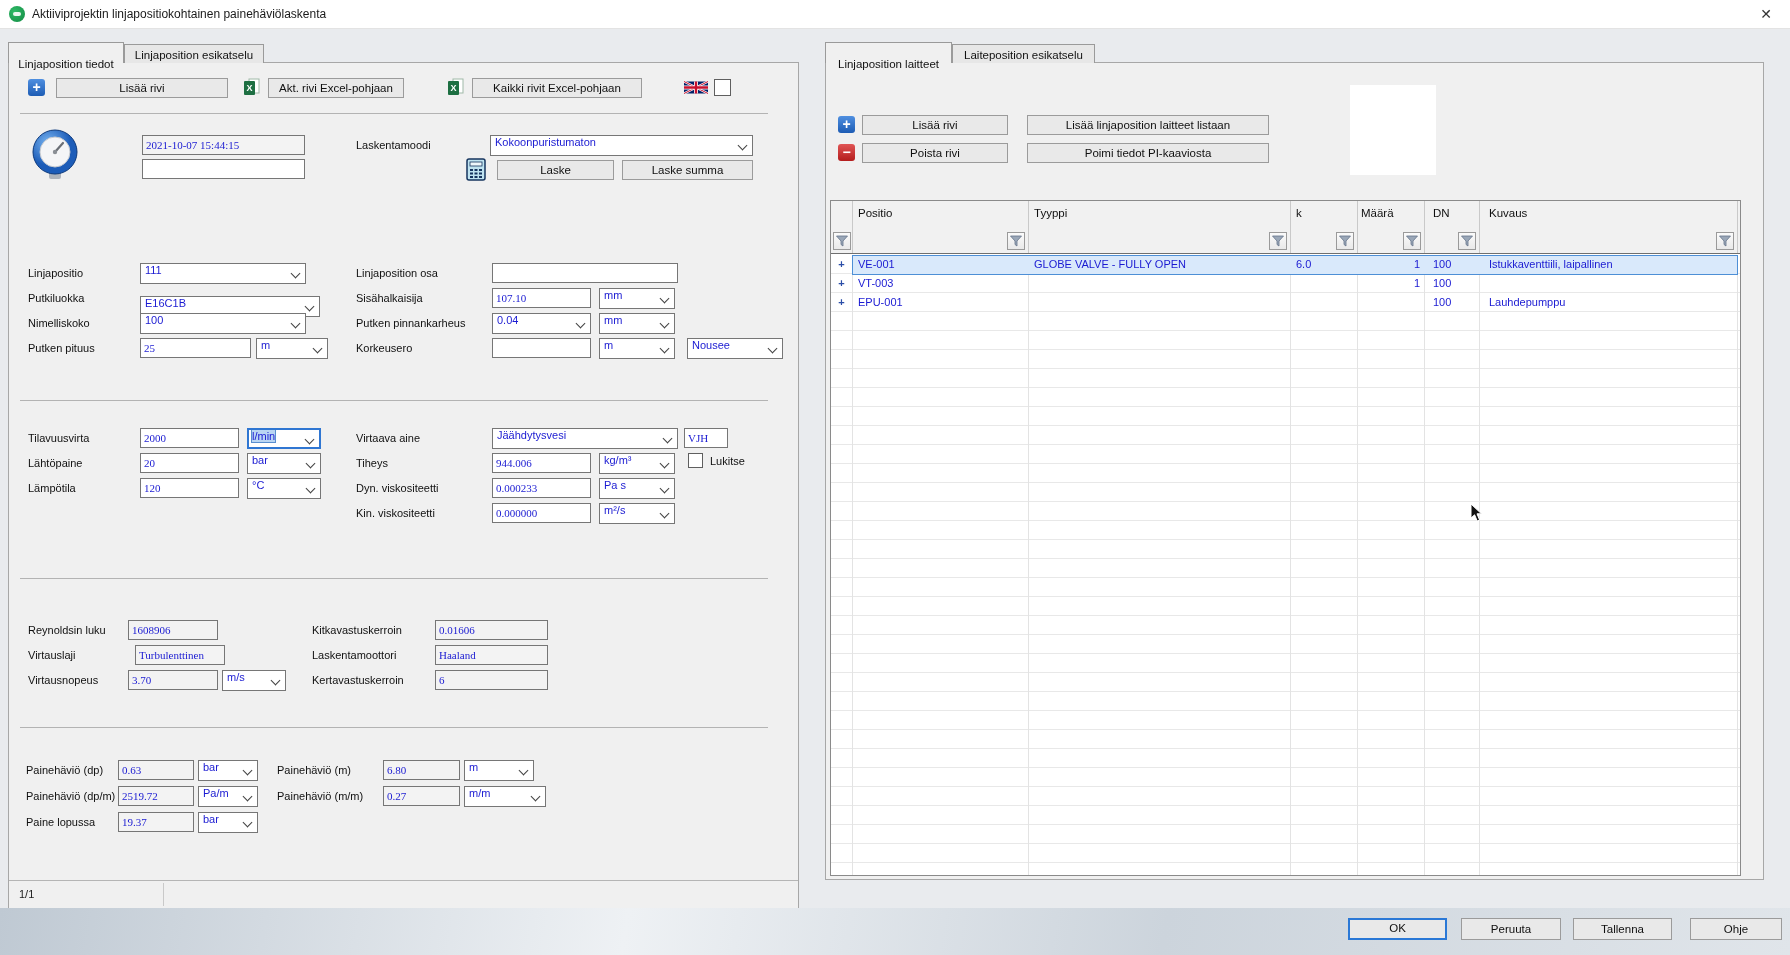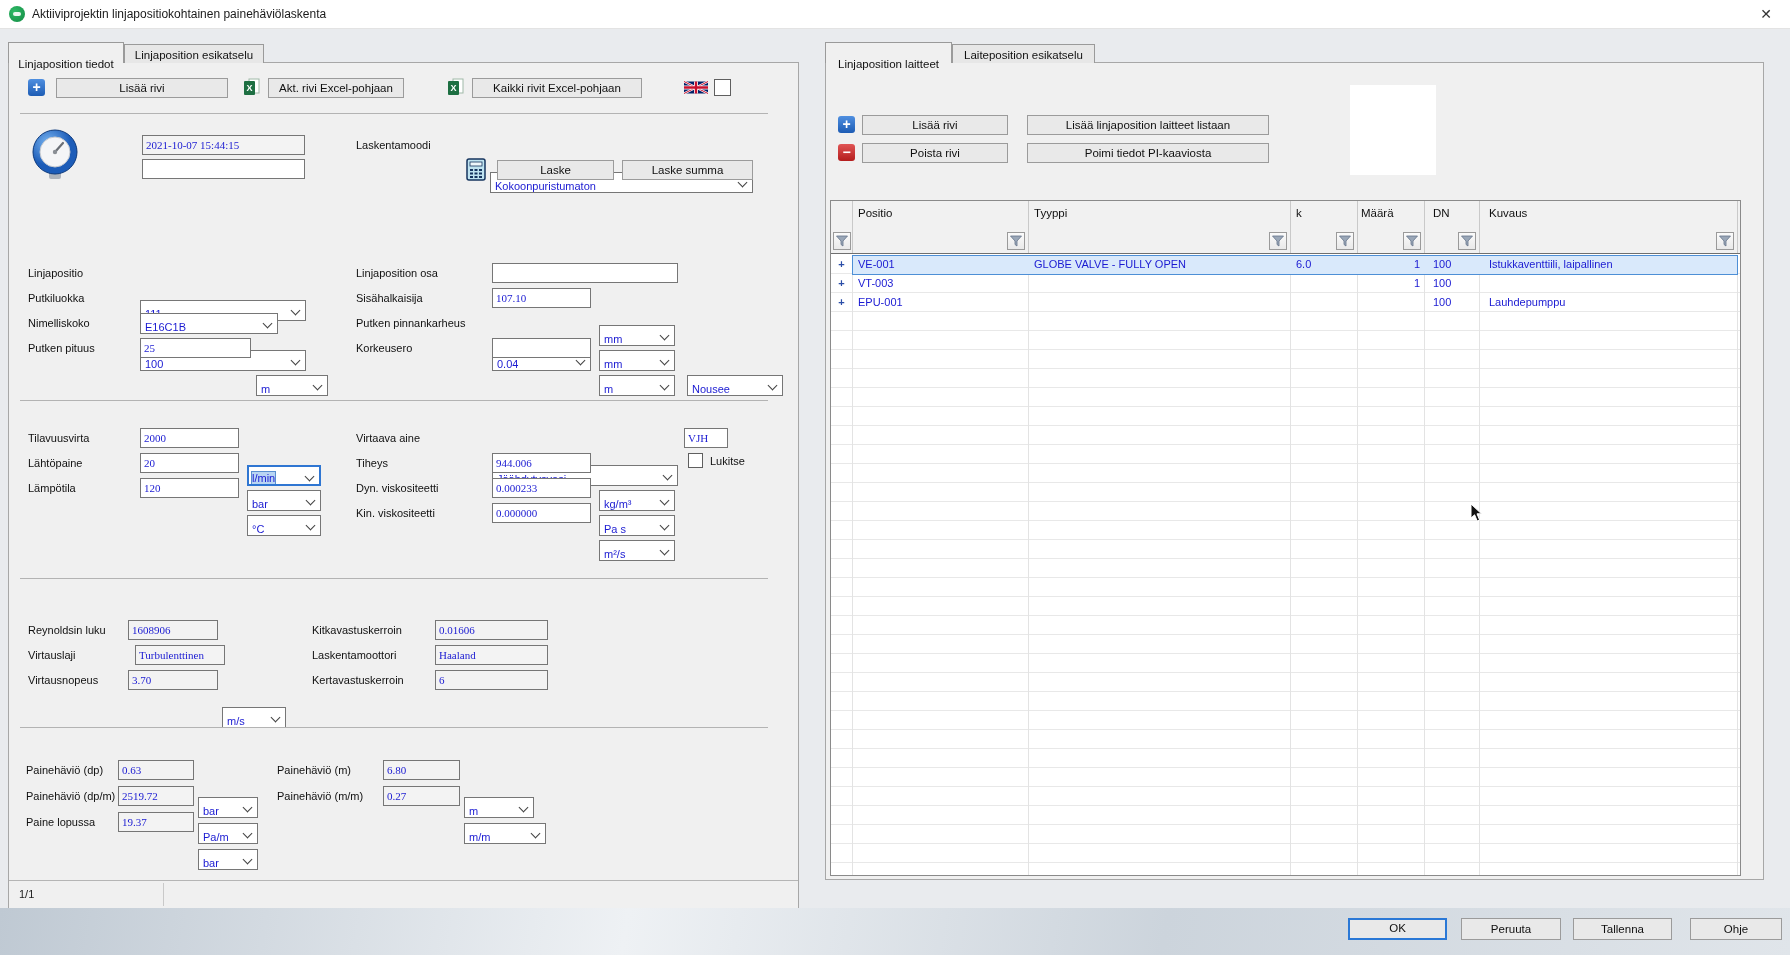--- a/index.html
+++ b/index.html
@@ -27,7 +27,7 @@
       color:#1a1ad2;font-size:11px;font-family:Liberation Serif, serif;padding:0 3px;outline:none;z-index:2;}
   .tb.ro{background:#f3f3f3;}
   .combo{position:absolute;box-sizing:border-box;height:21px;border:1px solid #767676;background:#fff;
-         font-size:11px;color:#1a1ad2;display:flex;align-items:flex-end;padding:0 18px 0 4px;z-index:2;white-space:nowrap;overflow:hidden;margin-top:37px;}
+         font-size:11px;color:#1a1ad2;display:flex;align-items:flex-start;padding:0 18px 0 4px;z-index:2;white-space:nowrap;overflow:hidden;}
   .combo .chev{position:absolute;right:6px;top:6px;width:6px;height:6px;border-right:1.5px solid #424242;
                border-bottom:1.5px solid #424242;transform:rotate(45deg);}
   .combo.focused{border:2px solid #2f76d2;padding-left:3px;}

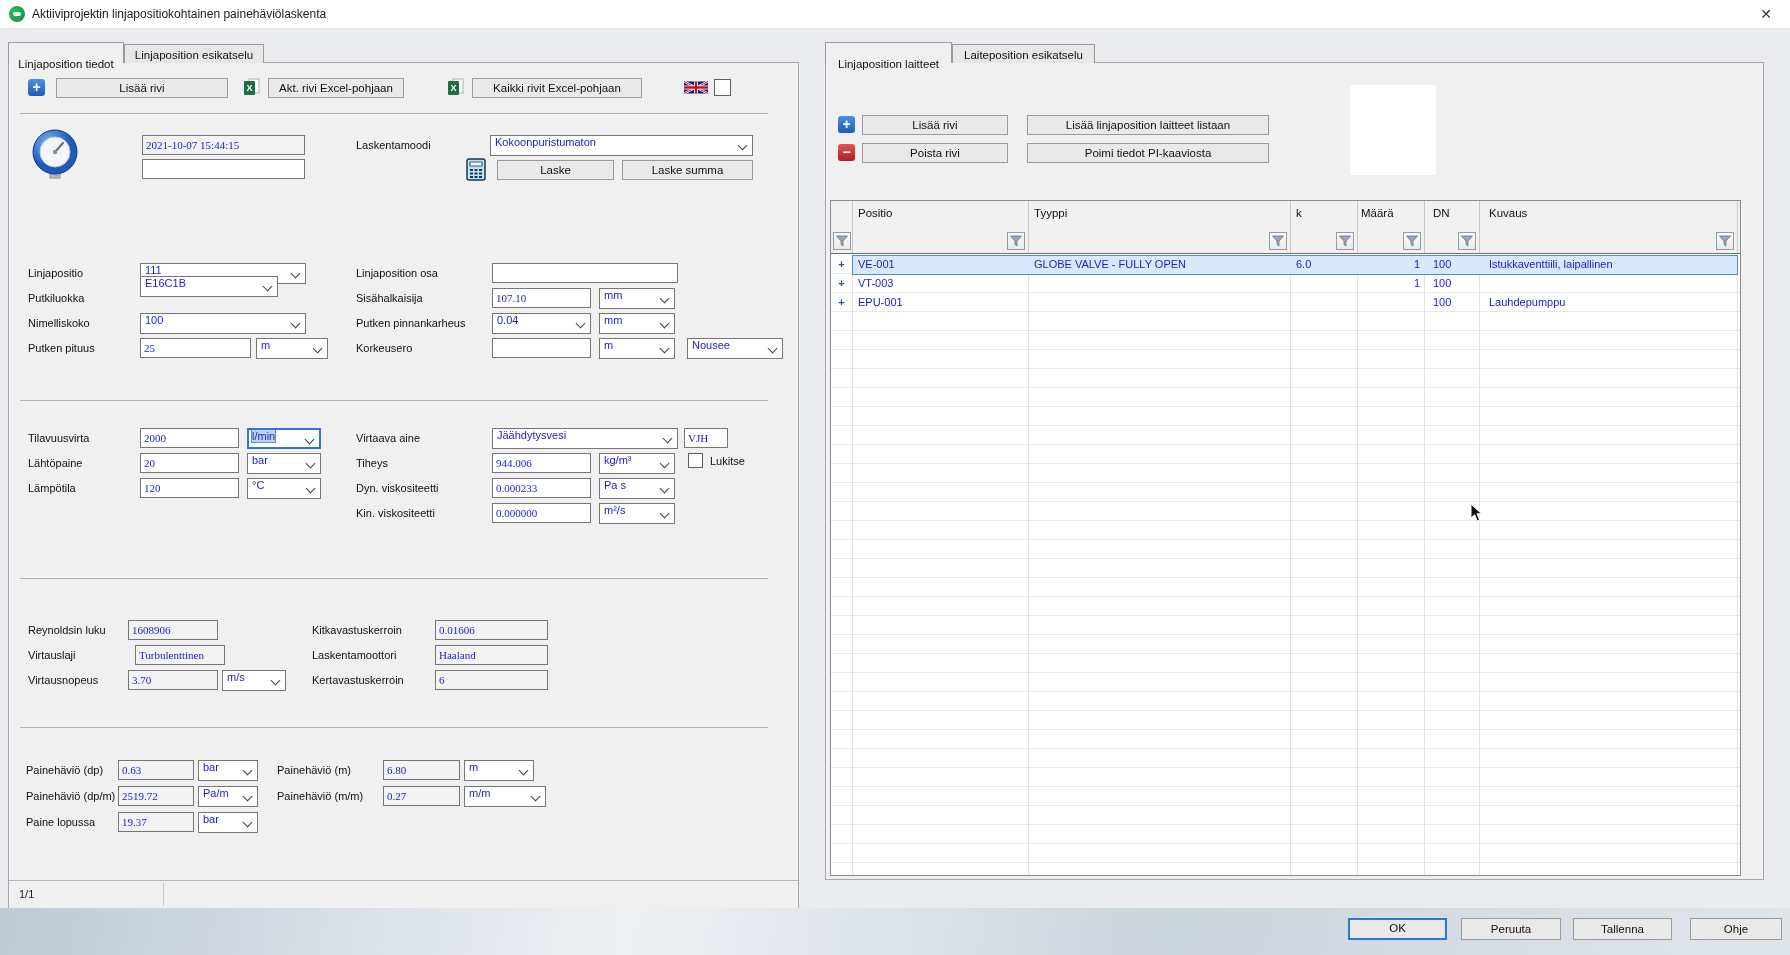--- a/index.html
+++ b/index.html
@@ -162,7 +162,7 @@
       <span class="chev"></span>
     </div>
   <div class="lbl" style="left:28px;top:292px">Putkiluokka</div>
-  <div class="combo" style="left:140px;top:276px;width:138px">
+  <div class="combo" style="left:140px;top:296px;width:180px">
       <span>E16C1B</span>
       <span class="chev"></span>
     </div>

